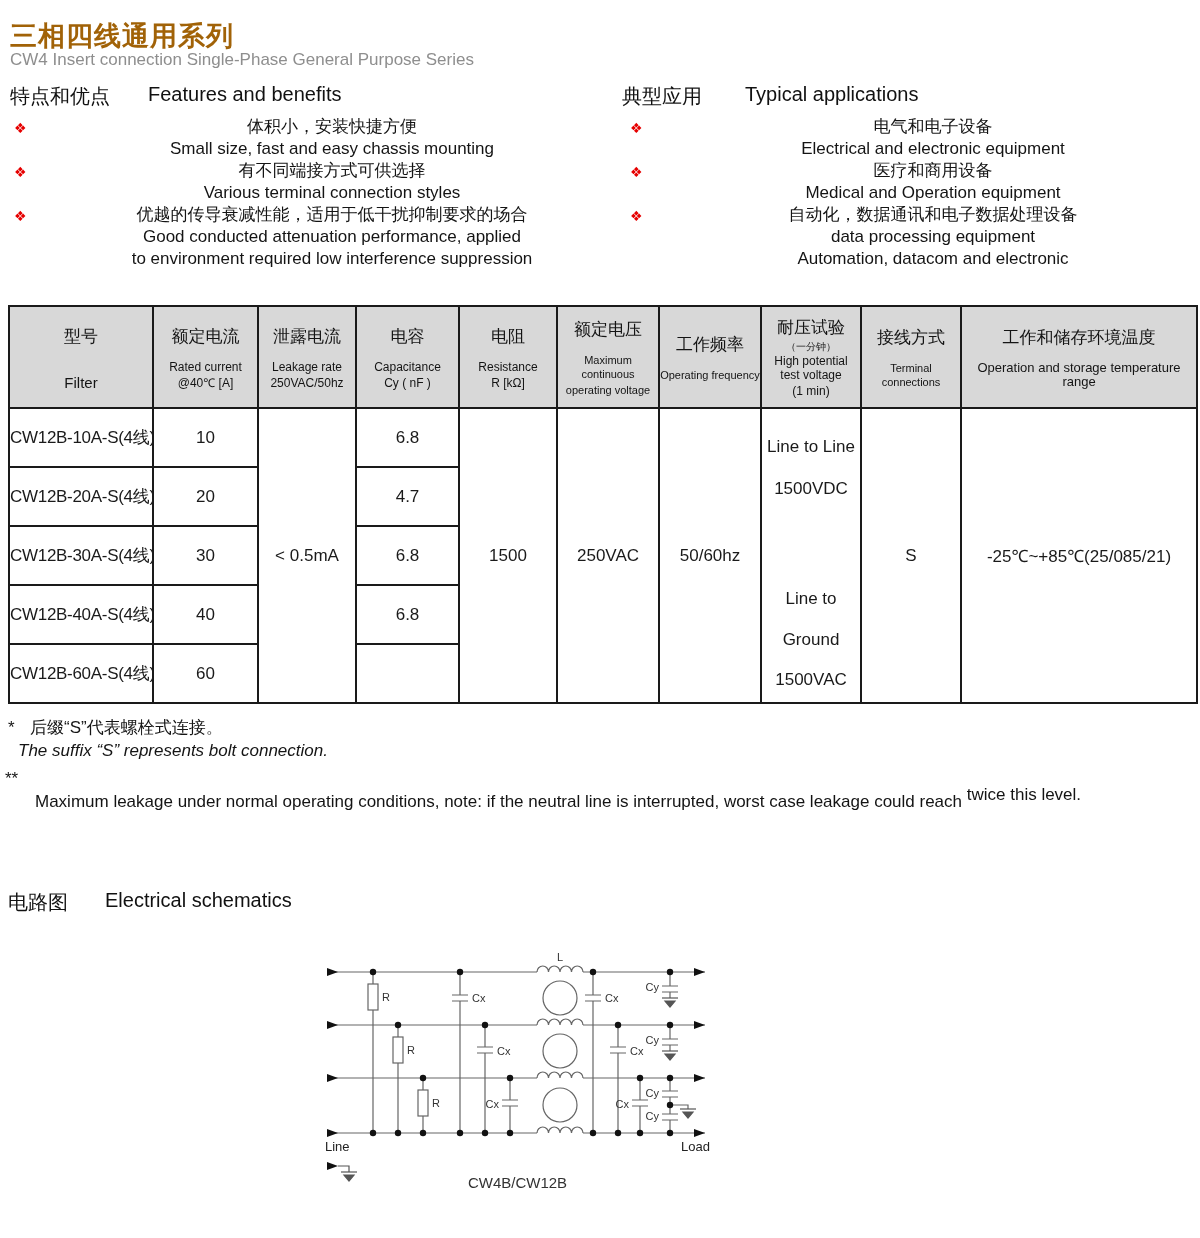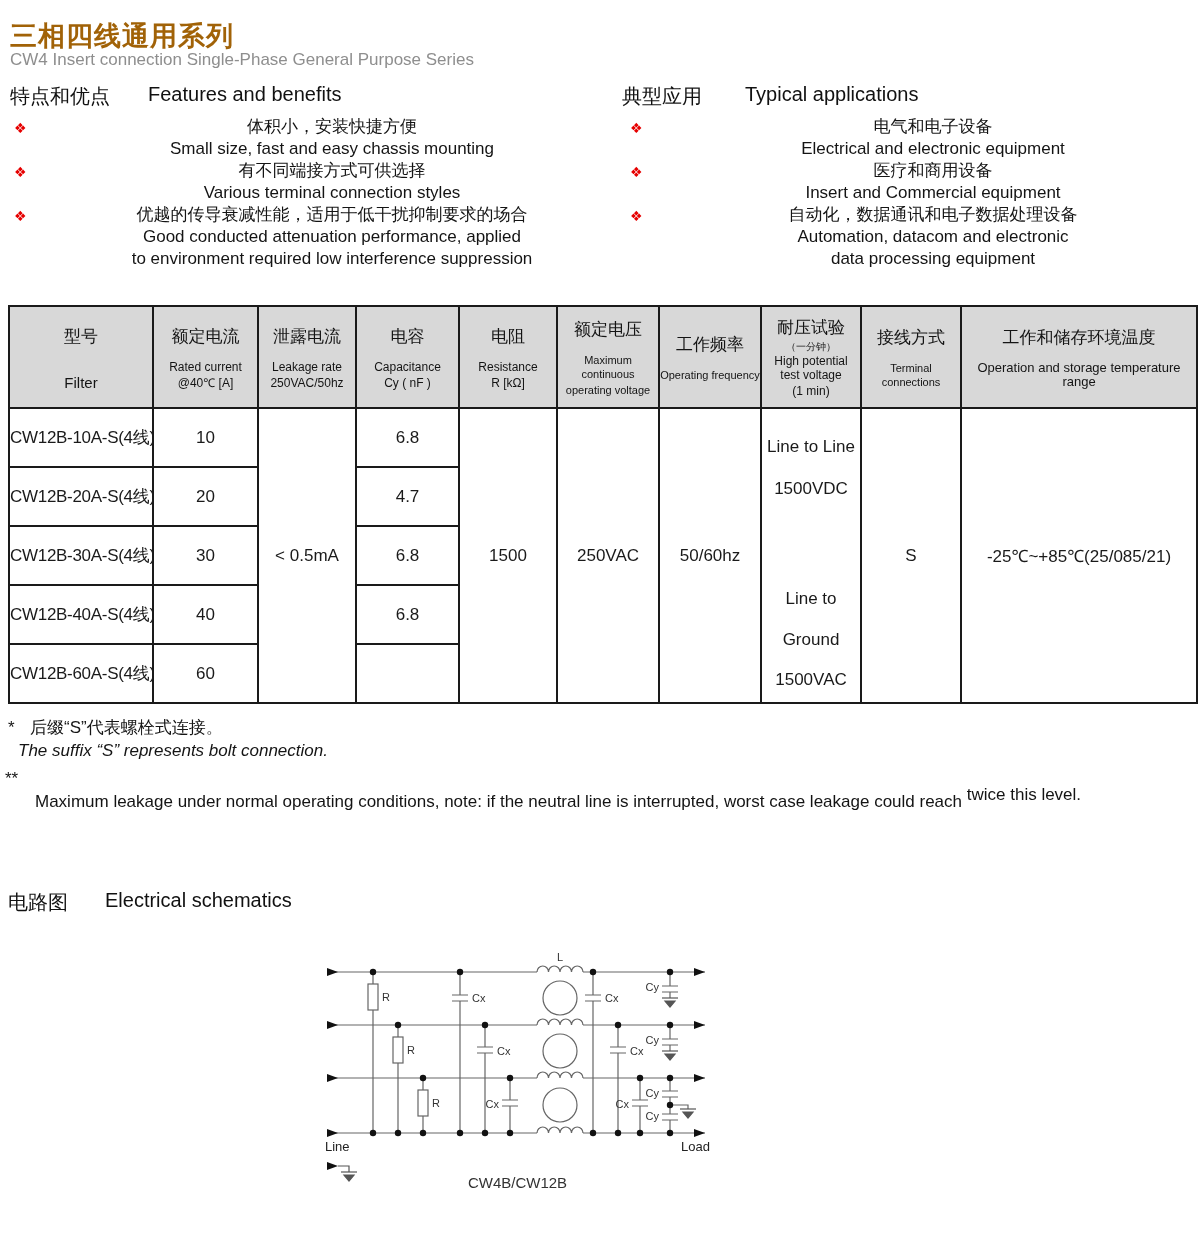--- a/index.html
+++ b/index.html
@@ -115,7 +115,7 @@
     <span class="bullet">❖</span>
     <span class="btxt">
       <div class="bzh">医疗和商用设备</div>
-      <div class="ben">Insert and Commercial equipment</div>
+      <div class="ben">Medical and Operation equipment</div>
     </span>
   </div>
   <div class="bitem">

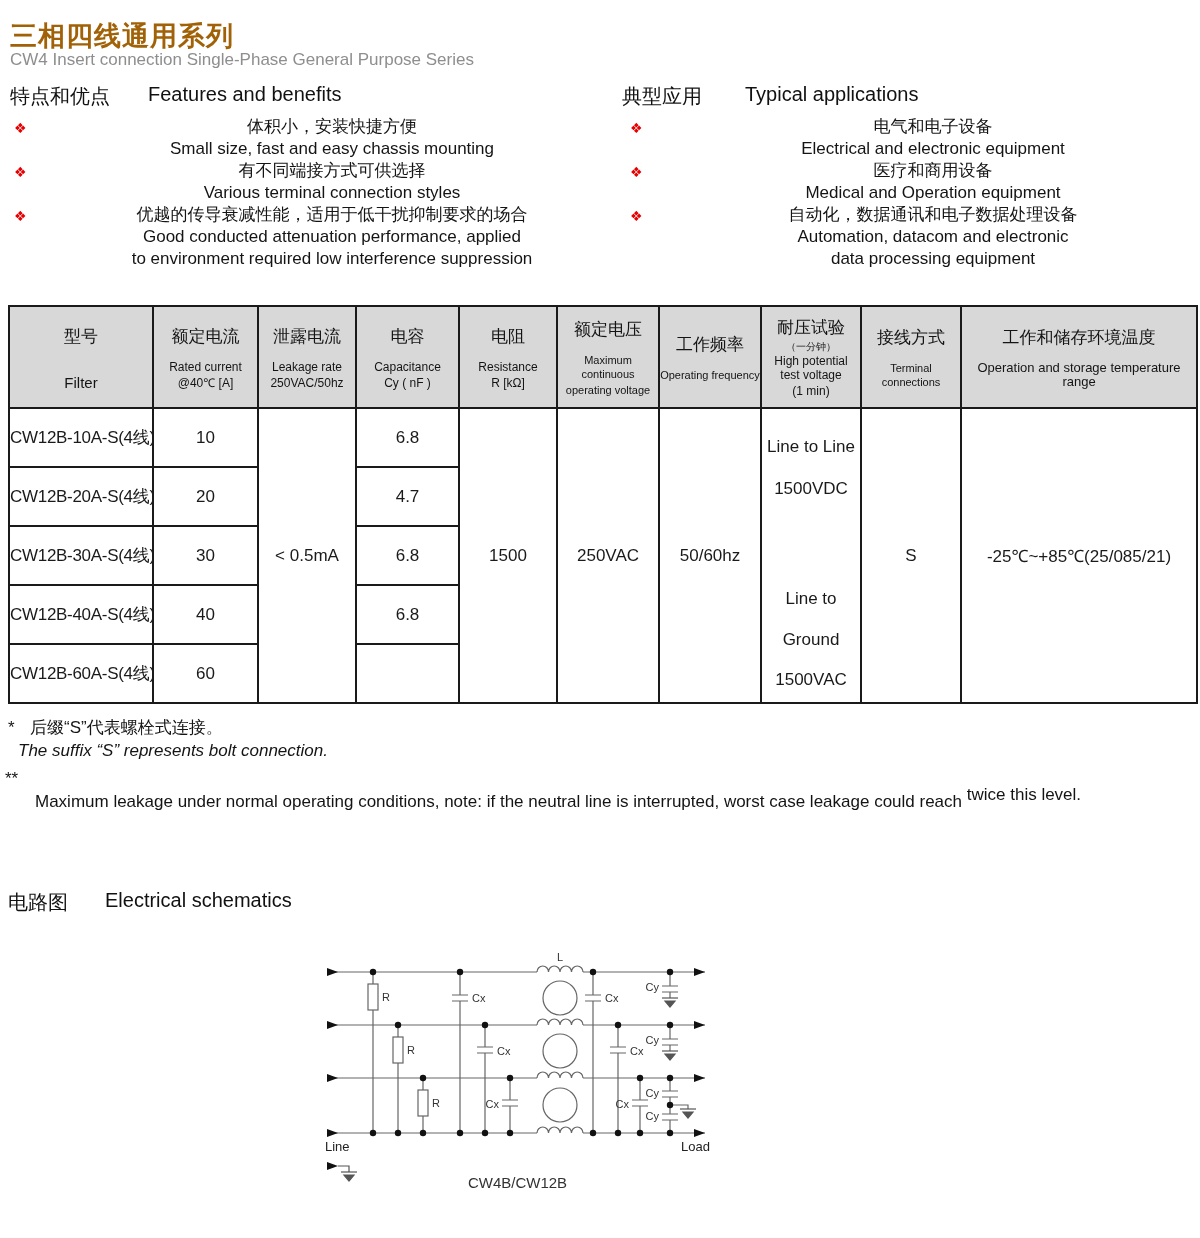--- a/index.html
+++ b/index.html
@@ -122,8 +122,8 @@
     <span class="bullet">❖</span>
     <span class="btxt">
       <div class="bzh">自动化，数据通讯和电子数据处理设备</div>
+      <div class="ben">data processing equipment</div>
       <div class="ben">Automation, datacom and electronic</div>
-      <div class="ben">data processing equipment</div>
     </span>
   </div>
 </div>

